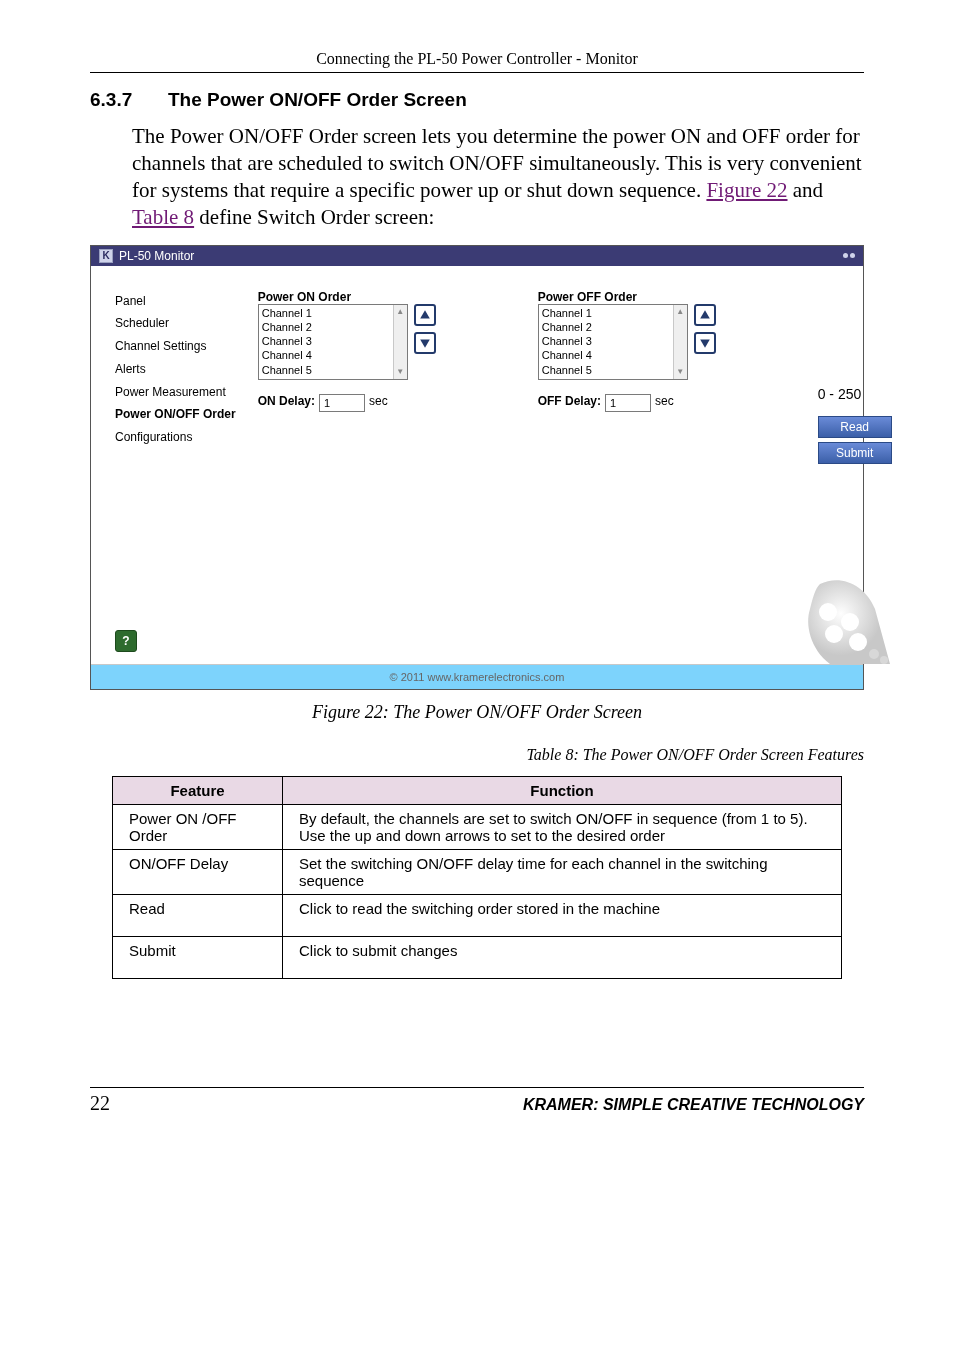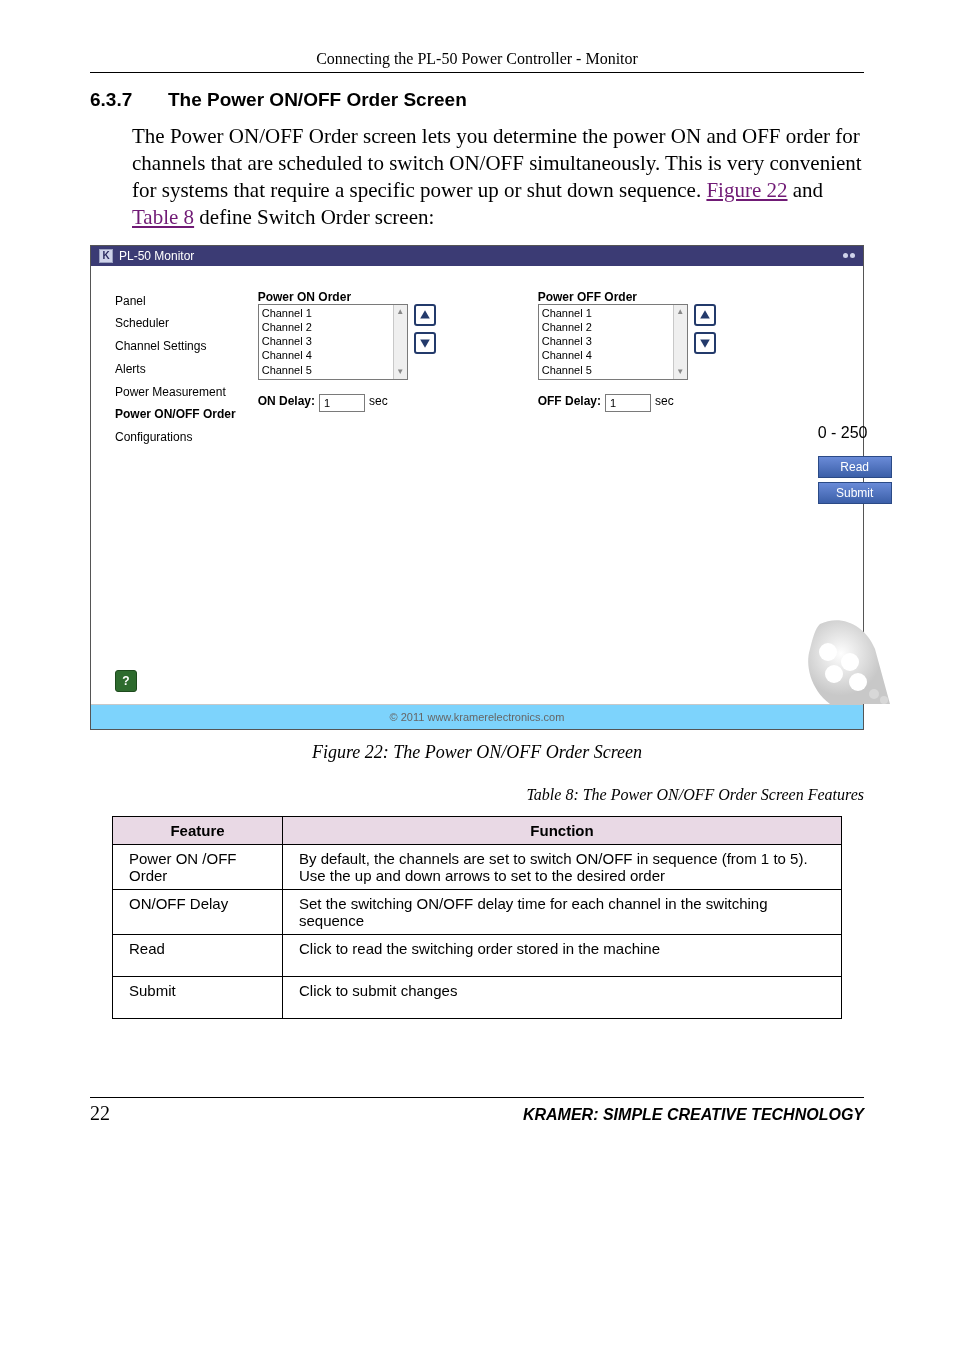--- a/index.html
+++ b/index.html
@@ -322,7 +322,7 @@
 
           <div style="flex:1;position:relative;">
             <div style="height:96px;"></div>
-            <div style="font-size:16px;margin-top:38px;">0 - 250</div>
+            <div style="font-size:14px;">0 - 250</div>
             <div class="btn-col">
               <div class="action-btn">Read</div>
               <div class="action-btn">Submit</div>

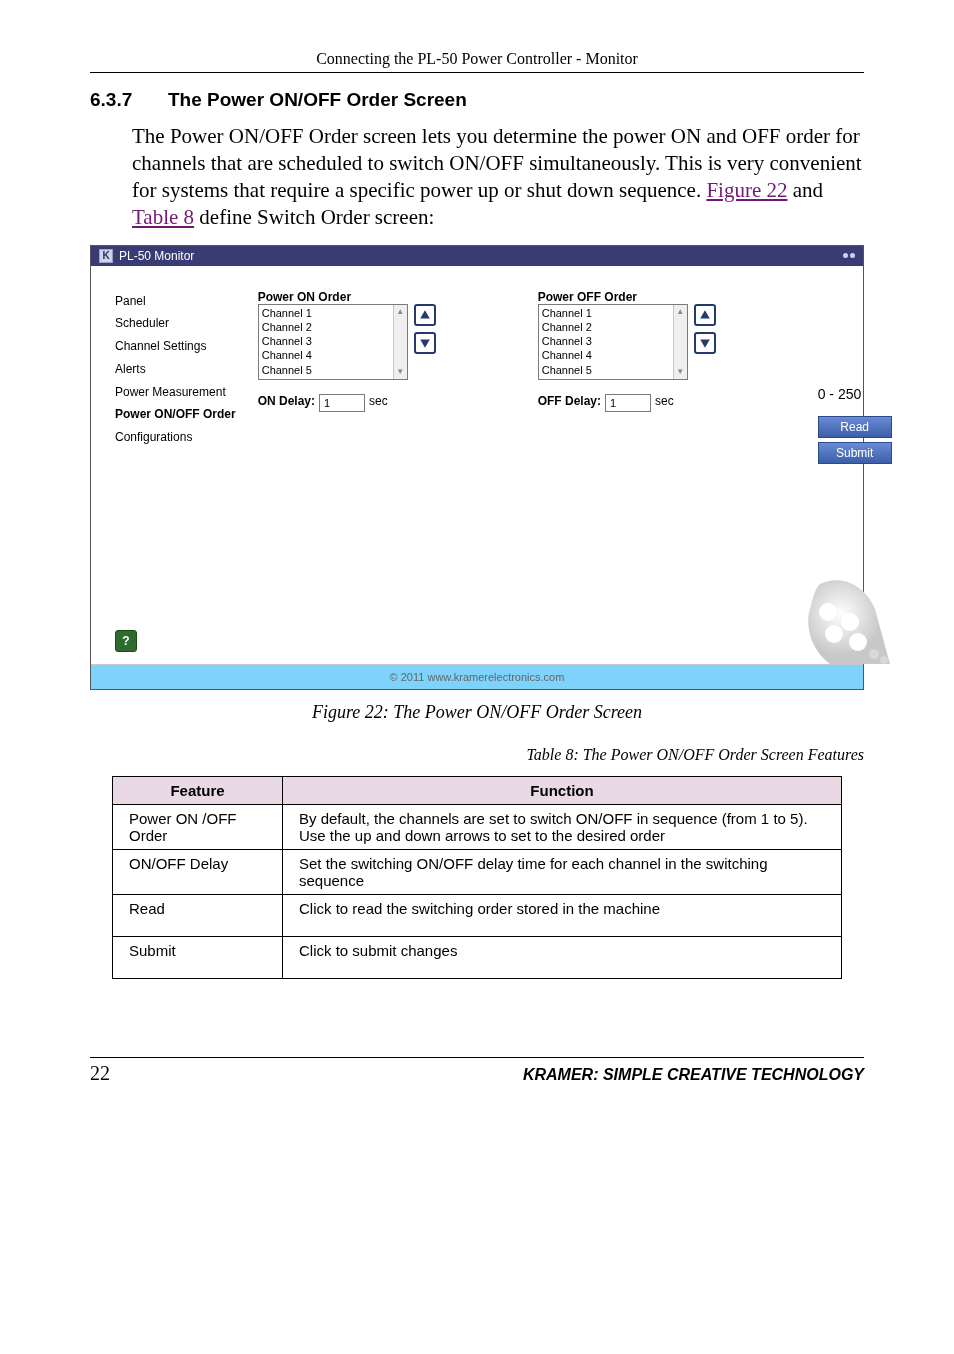--- a/index.html
+++ b/index.html
@@ -191,7 +191,7 @@
   }
   table.feature-table td.feature-cell { width: 170px; height: 42px;}
   .page-footer {
-    margin-top: 78px;
+    margin-top: 108px;
     border-top: 1px solid #000;
     padding-top: 4px;
     display: flex;

